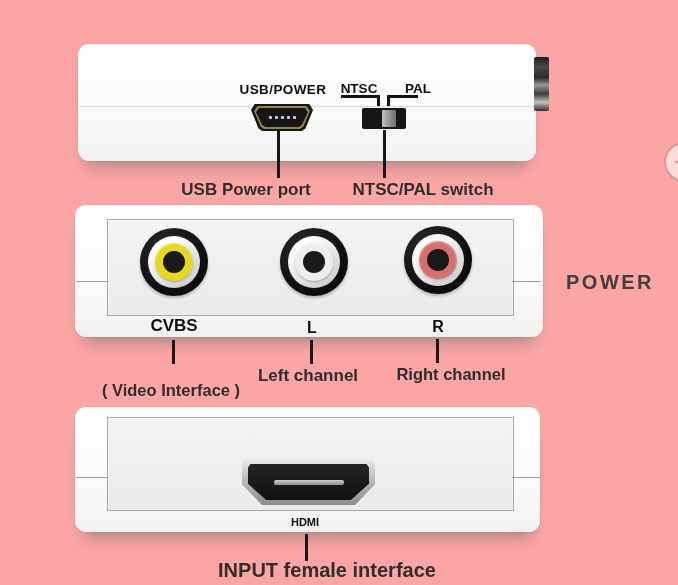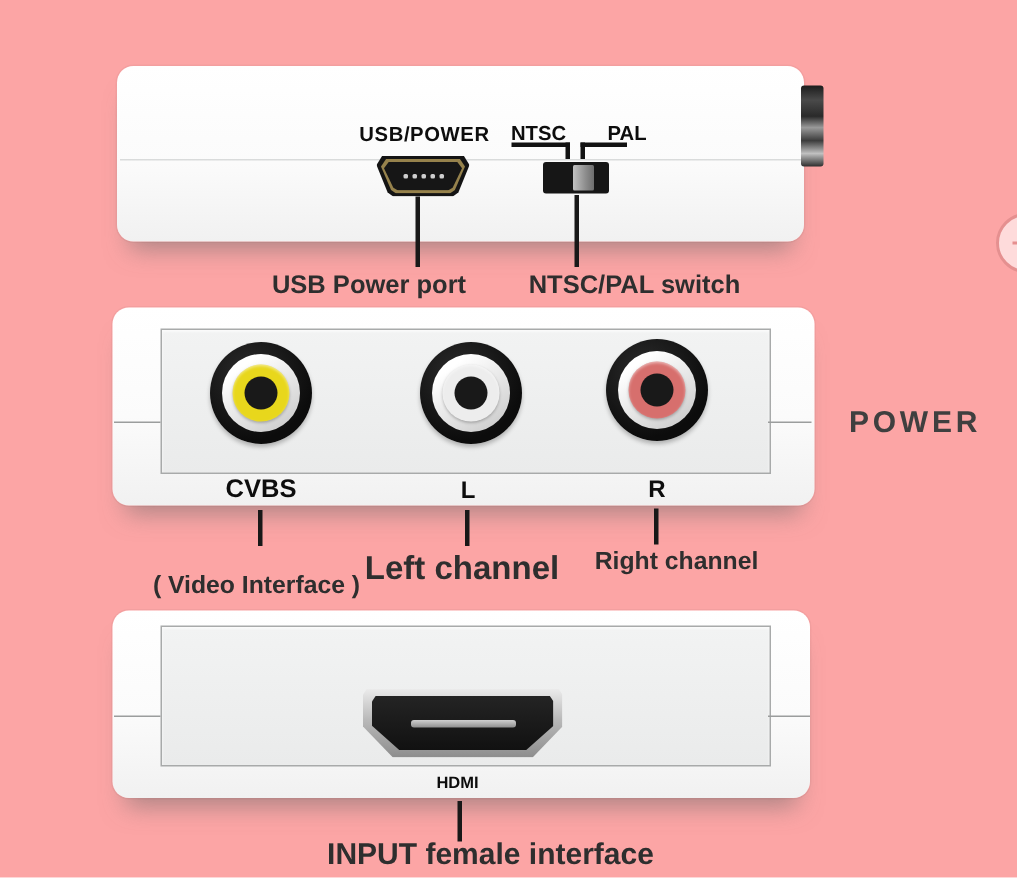--- a/index.html
+++ b/index.html
@@ -147,7 +147,7 @@
   <div class="callout-line" style="left:436px;top:339px;height:24px;"></div>
 
   <div class="callout-label" style="left:78px;top:381px;width:186px;font-size:16.5px;">( Video Interface )</div>
-  <div class="callout-label" style="left:238px;top:366px;width:140px;font-size:22px;">Left channel</div>
+  <div class="callout-label" style="left:238px;top:366px;width:140px;font-size:17px;">Left channel</div>
   <div class="callout-label" style="left:381px;top:365px;width:140px;font-size:16.5px;">Right channel</div>
 
   <div class="side-label" style="left:566px;top:271px;">POWER</div>

